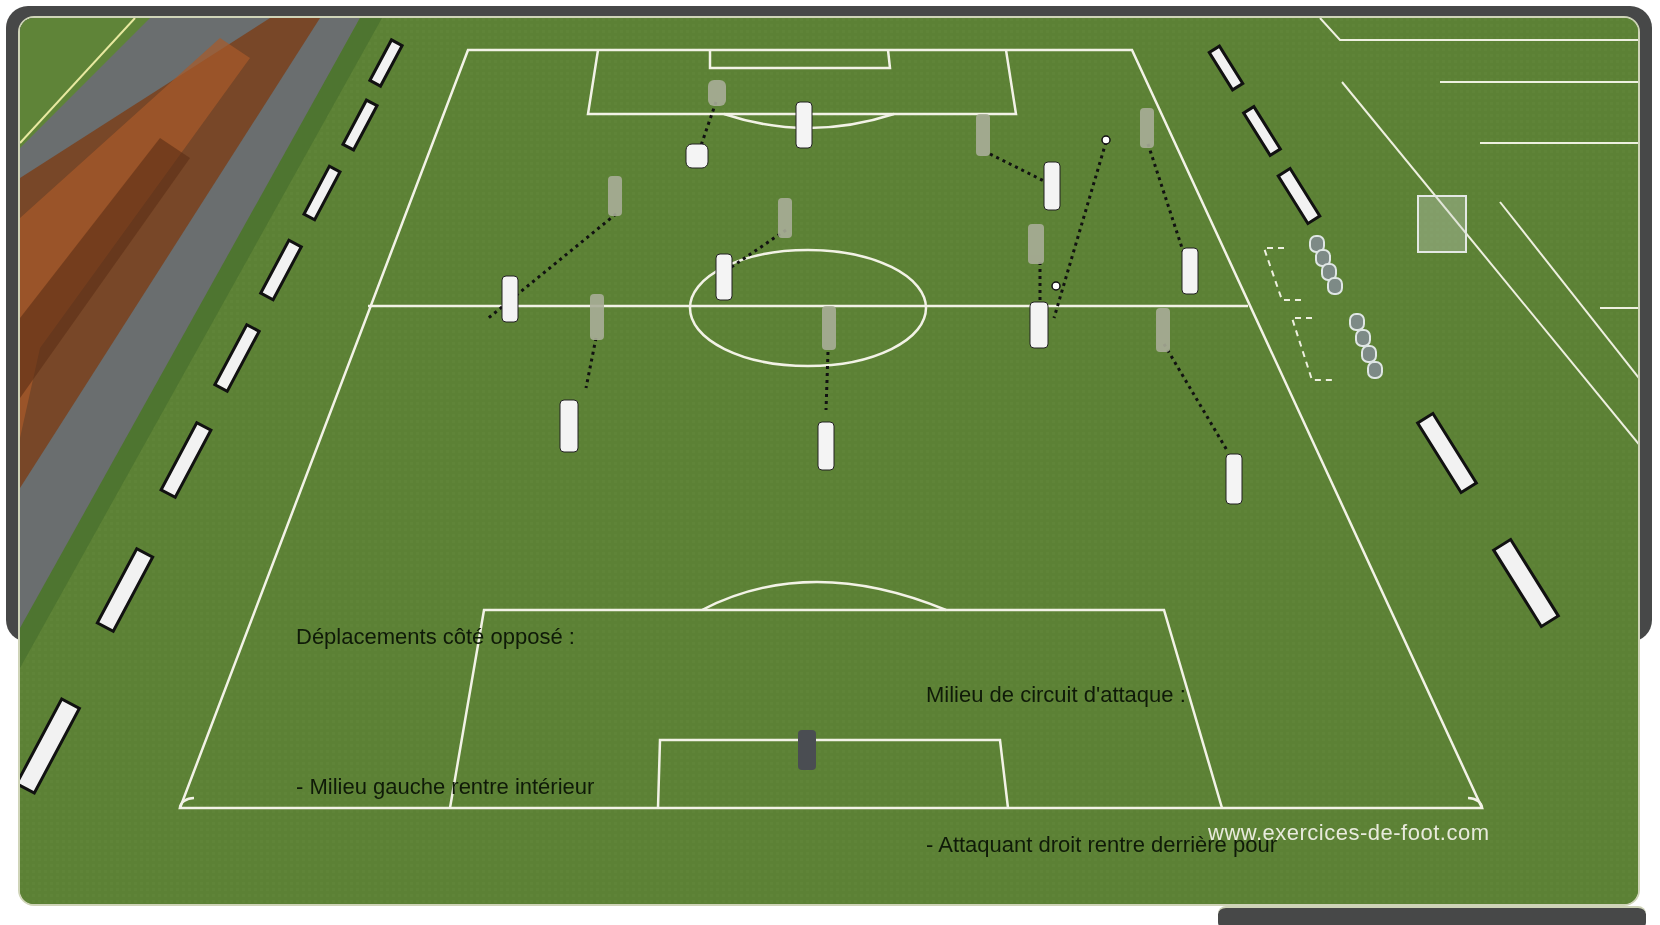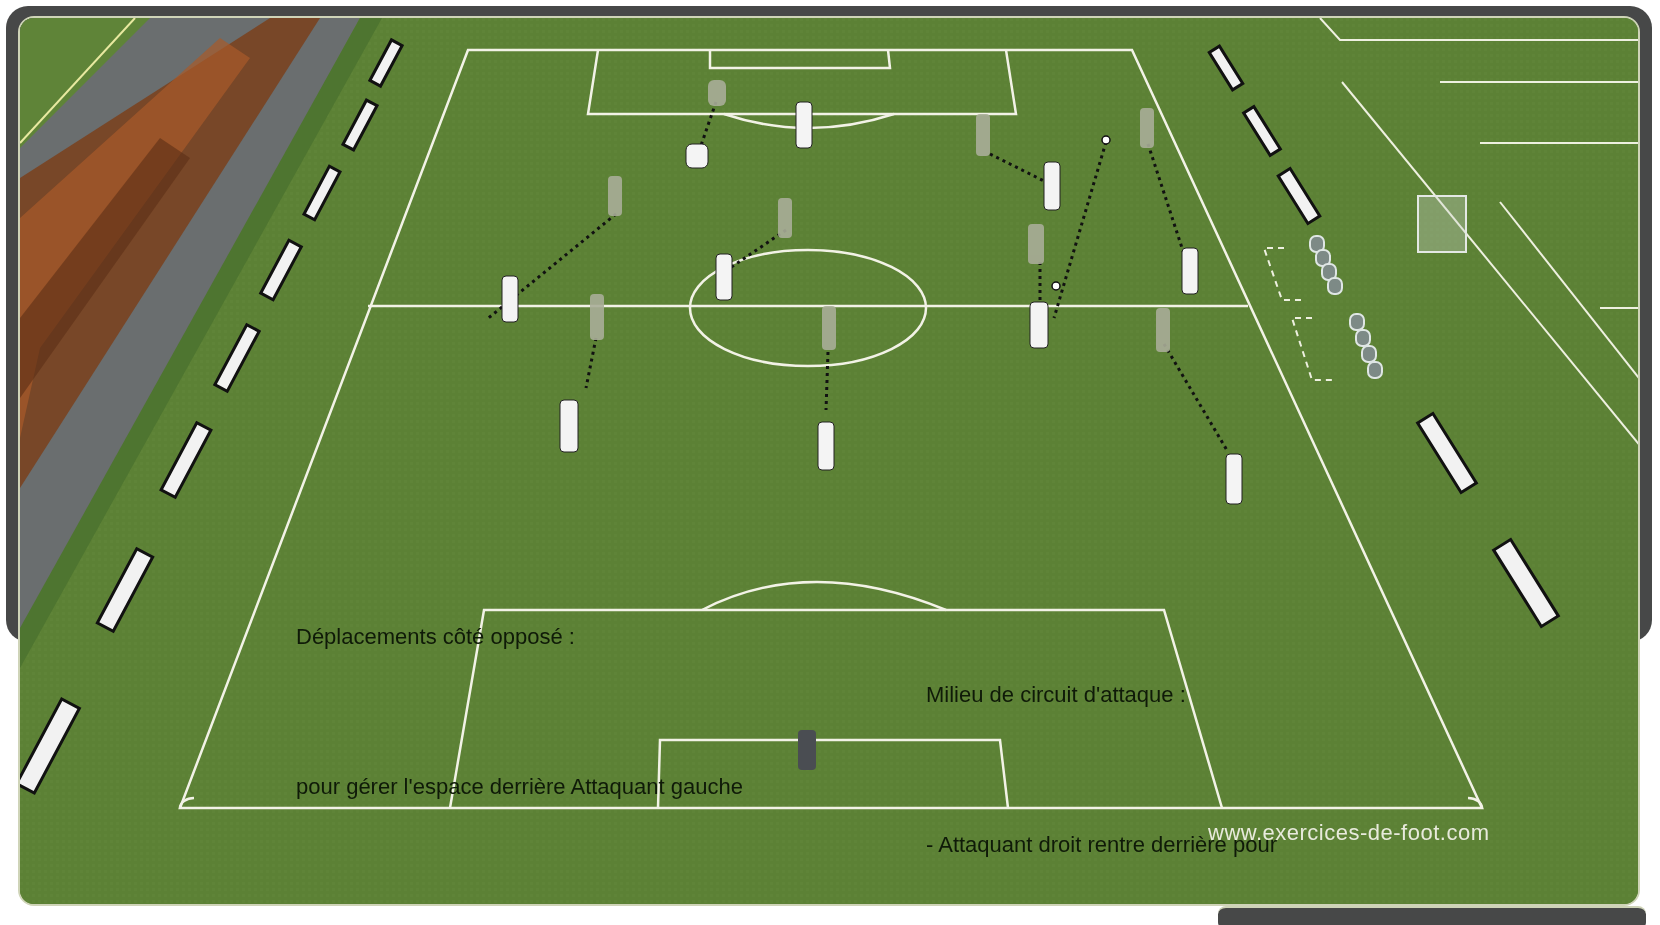--- a/index.html
+++ b/index.html
@@ -138,6 +138,7 @@
     <div class="txt" style="left:276px; top:556px;">
       <div>Déplacements côté opposé :</div>
       <div style="height:25px"></div>
+      <div>- Milieu gauche rentre intérieur</div>
       <div>pour gérer l'espace derrière Attaquant gauche</div>
       
       

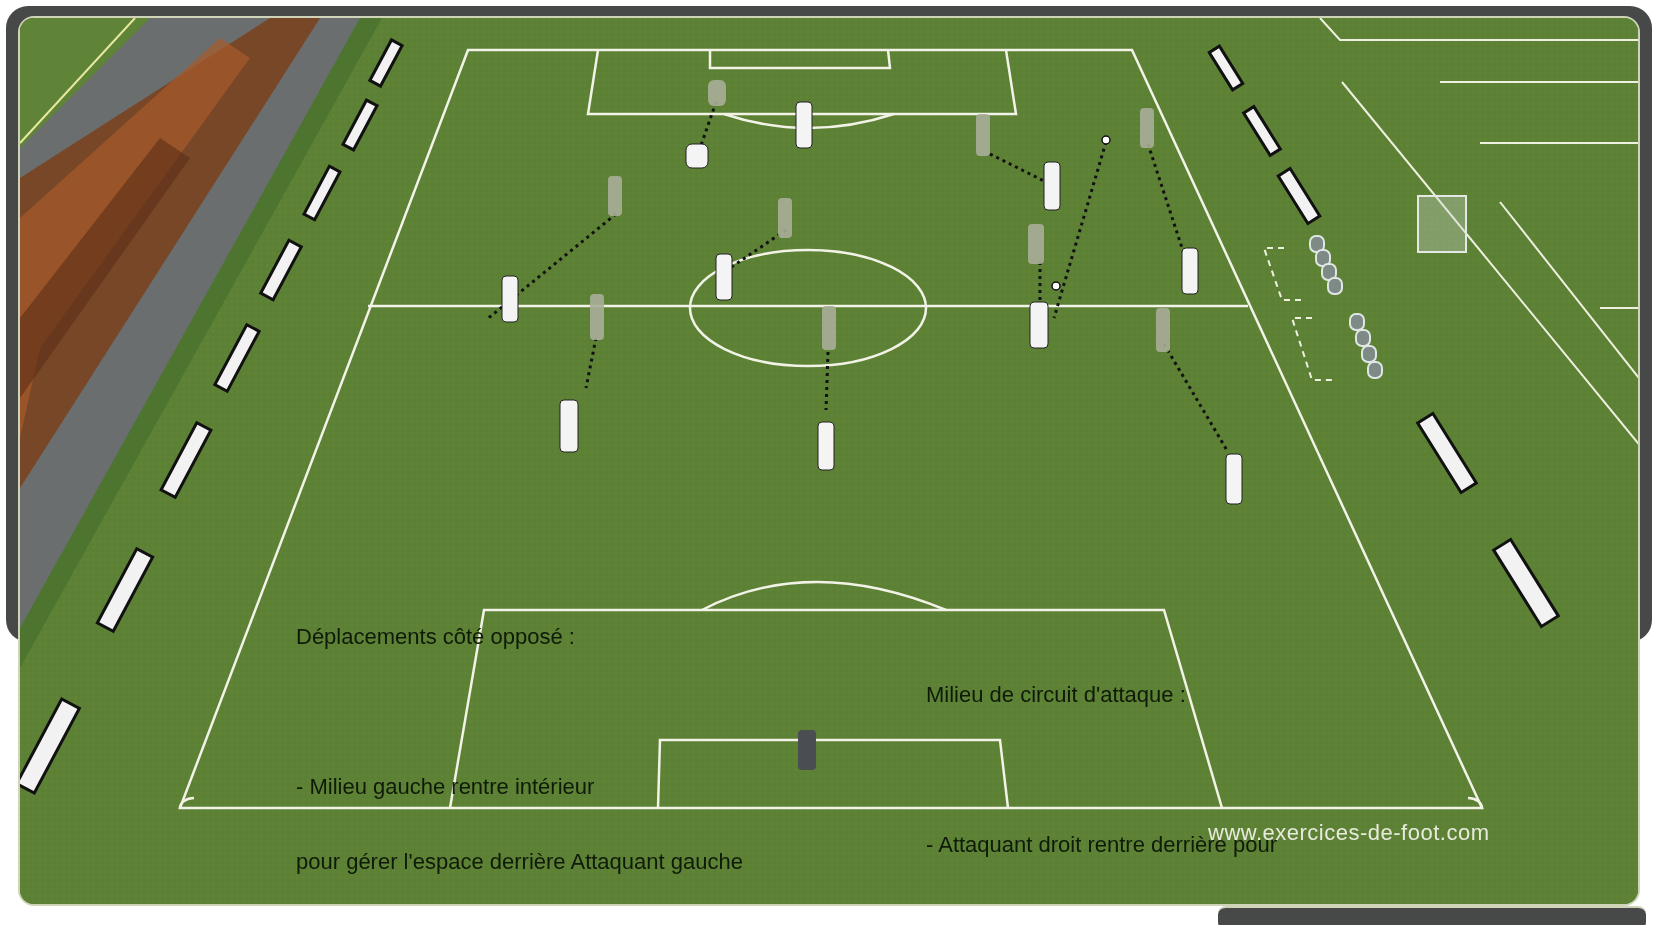--- a/index.html
+++ b/index.html
@@ -139,7 +139,6 @@
       <div>Déplacements côté opposé :</div>
       <div style="height:25px"></div>
       <div>- Milieu gauche rentre intérieur</div>
-      <div>pour gérer l'espace derrière Attaquant gauche</div>
       
       
     </div>

